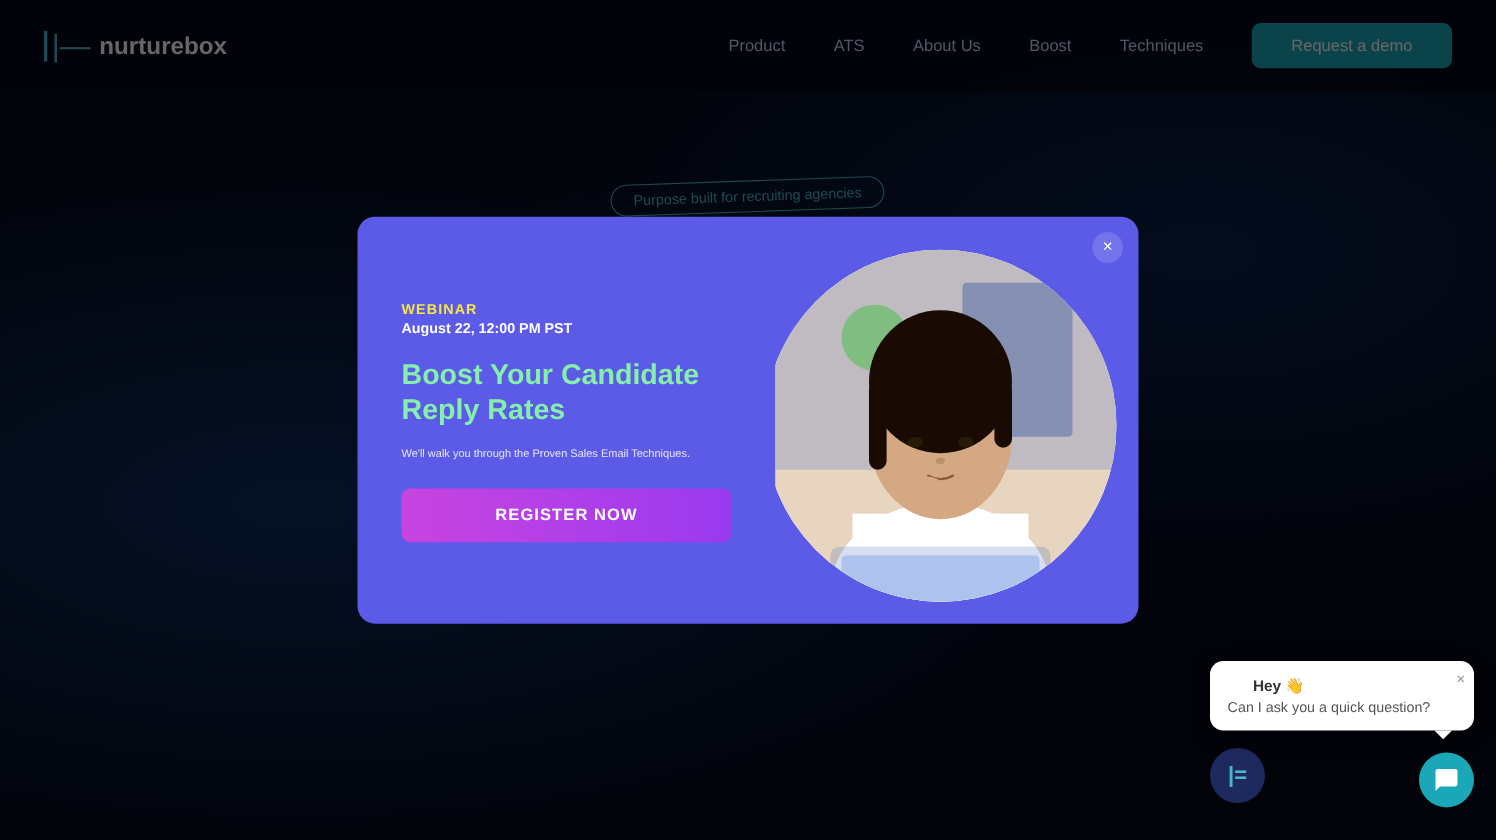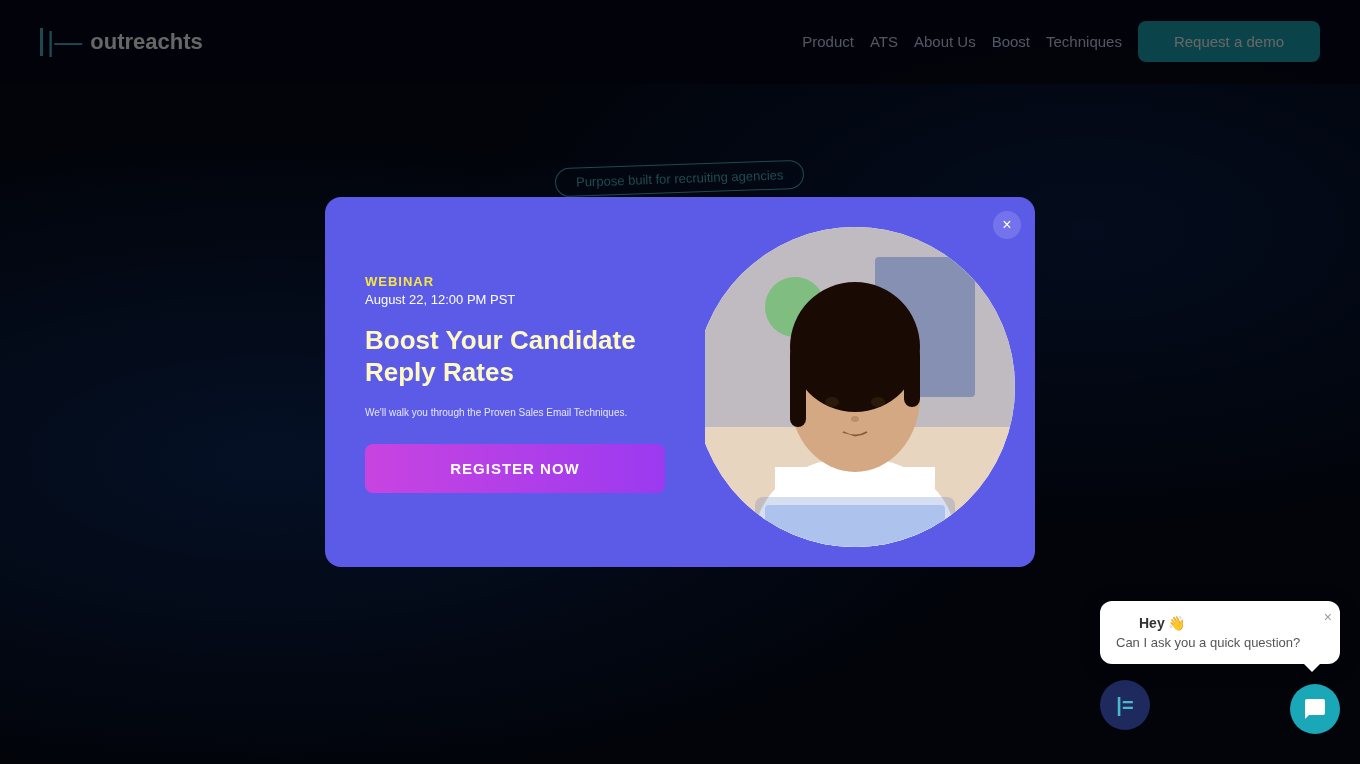--- a/index.html
+++ b/index.html
@@ -337,7 +337,7 @@
 <nav class="navbar">
   <a class="logo" href="#">
     <span class="logo-icon">|—</span>
-    <span>outreachts</span>
+    <span>nurturebox</span>
   </a>
 
   <ul class="nav-links">

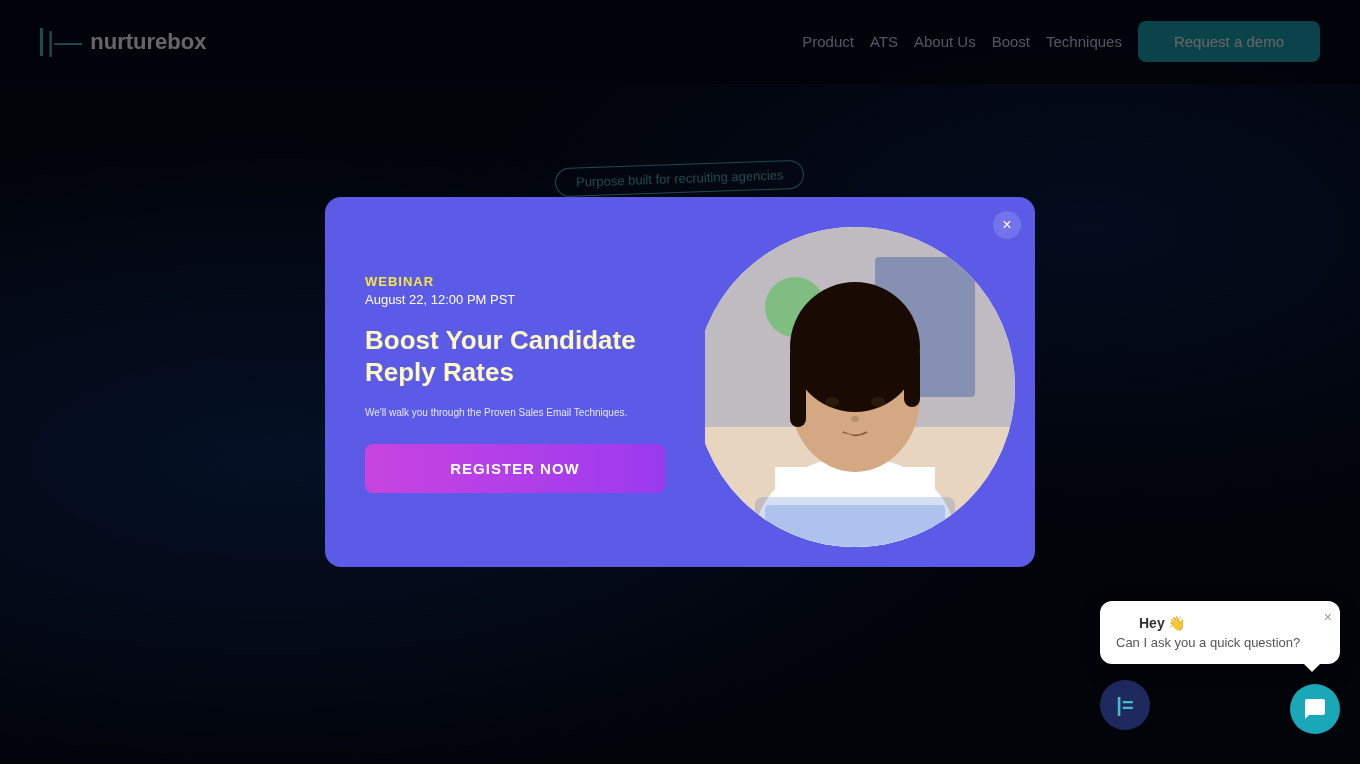--- a/index.html
+++ b/index.html
@@ -56,7 +56,7 @@
     .nav-links {
       display: flex;
       align-items: flex-start;
-      gap: 16px;
+      gap: 44px;
       list-style: none;
     }
 

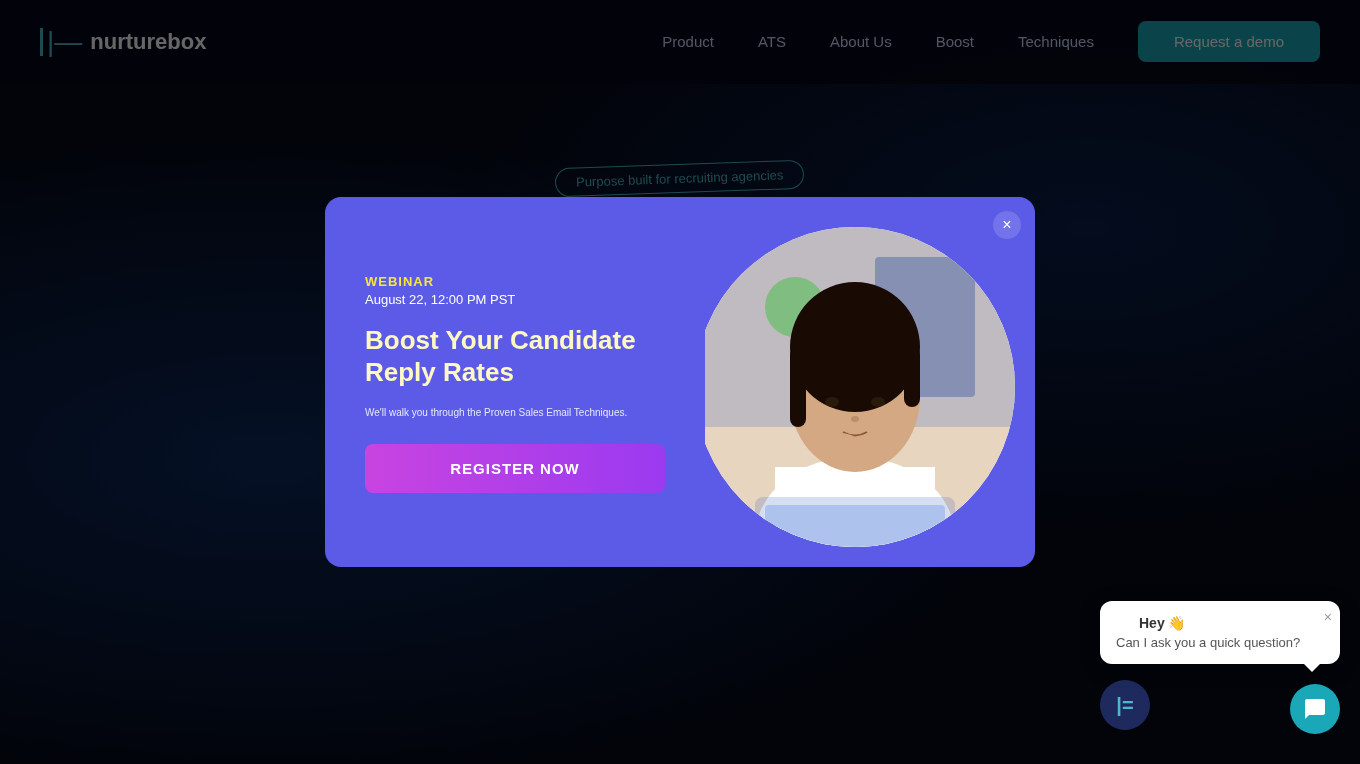--- a/index.html
+++ b/index.html
@@ -173,7 +173,7 @@
     .modal-date {
       color: #fff;
       font-size: 13px;
-      font-weight: 400;
+      font-weight: 700;
     }
 
     .modal-title {

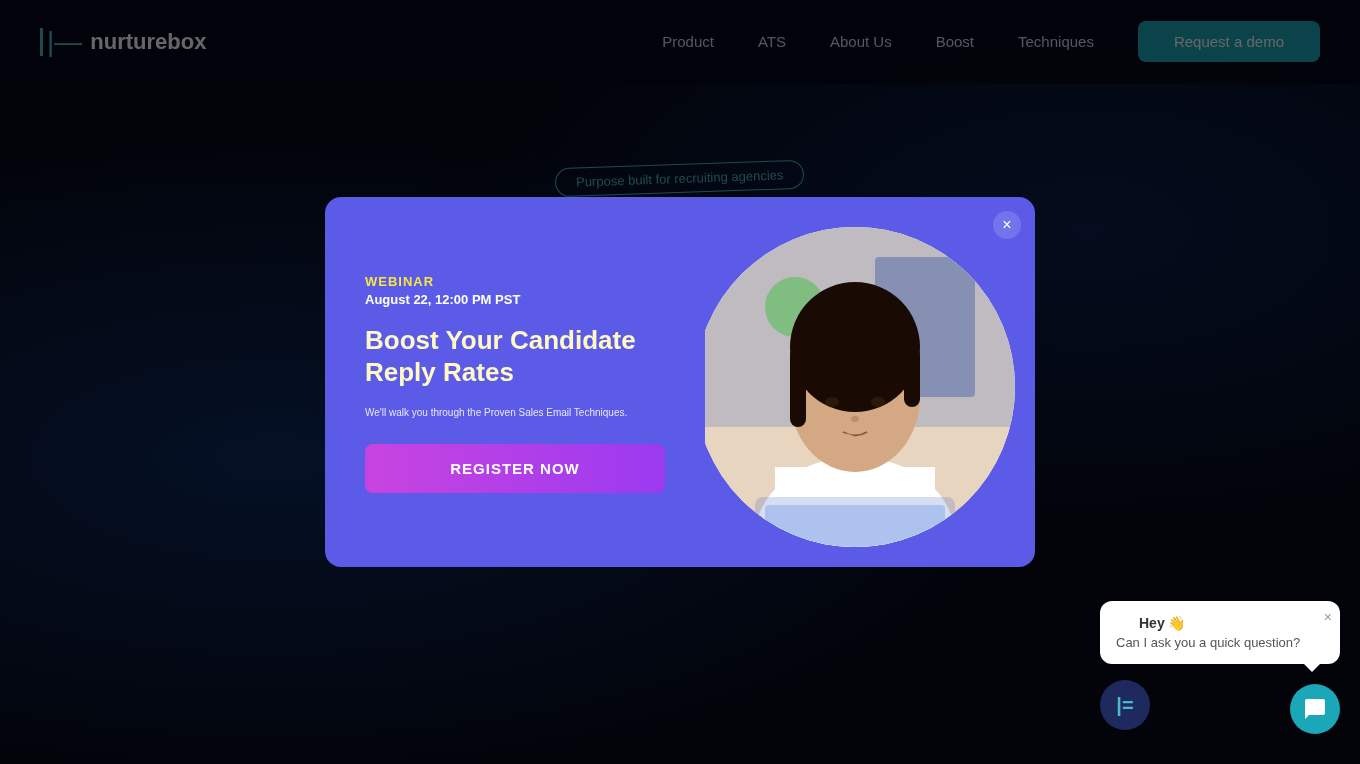--- a/index.html
+++ b/index.html
@@ -177,7 +177,7 @@
     }
 
     .modal-title {
-      color: #fef9c3;
+      color: #86efac;
       font-size: 26px;
       font-weight: 700;
       line-height: 1.25;

